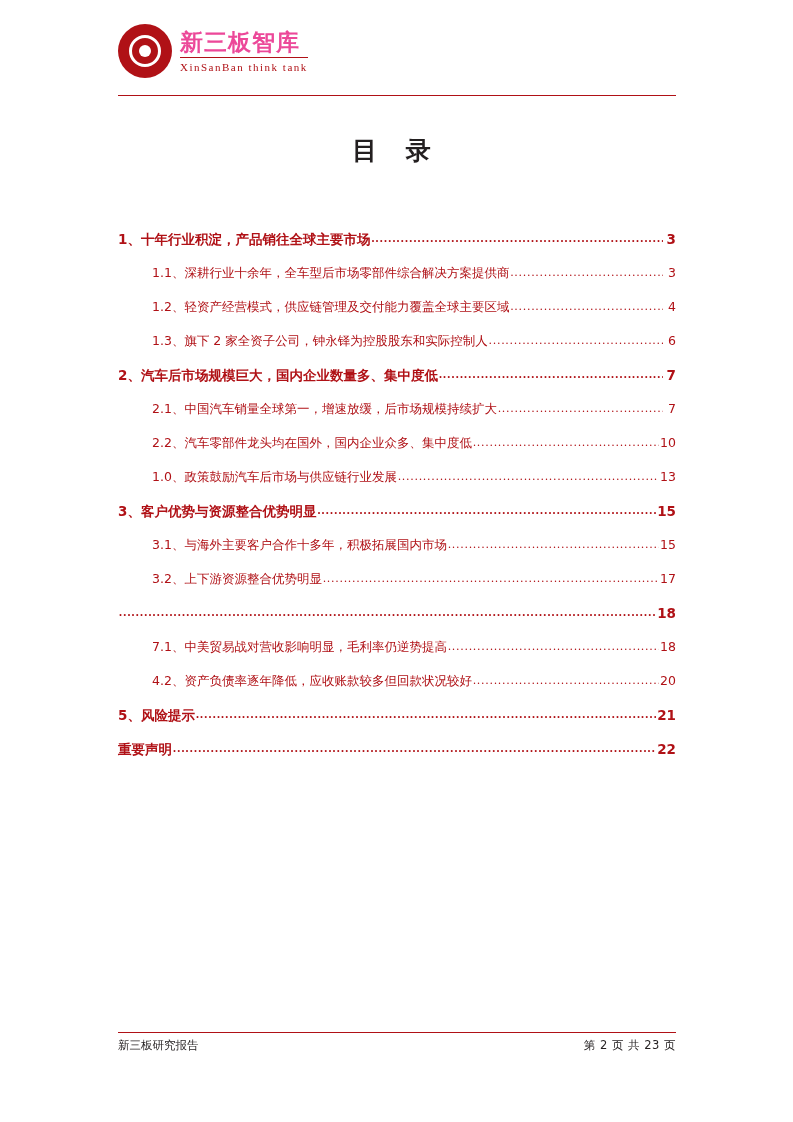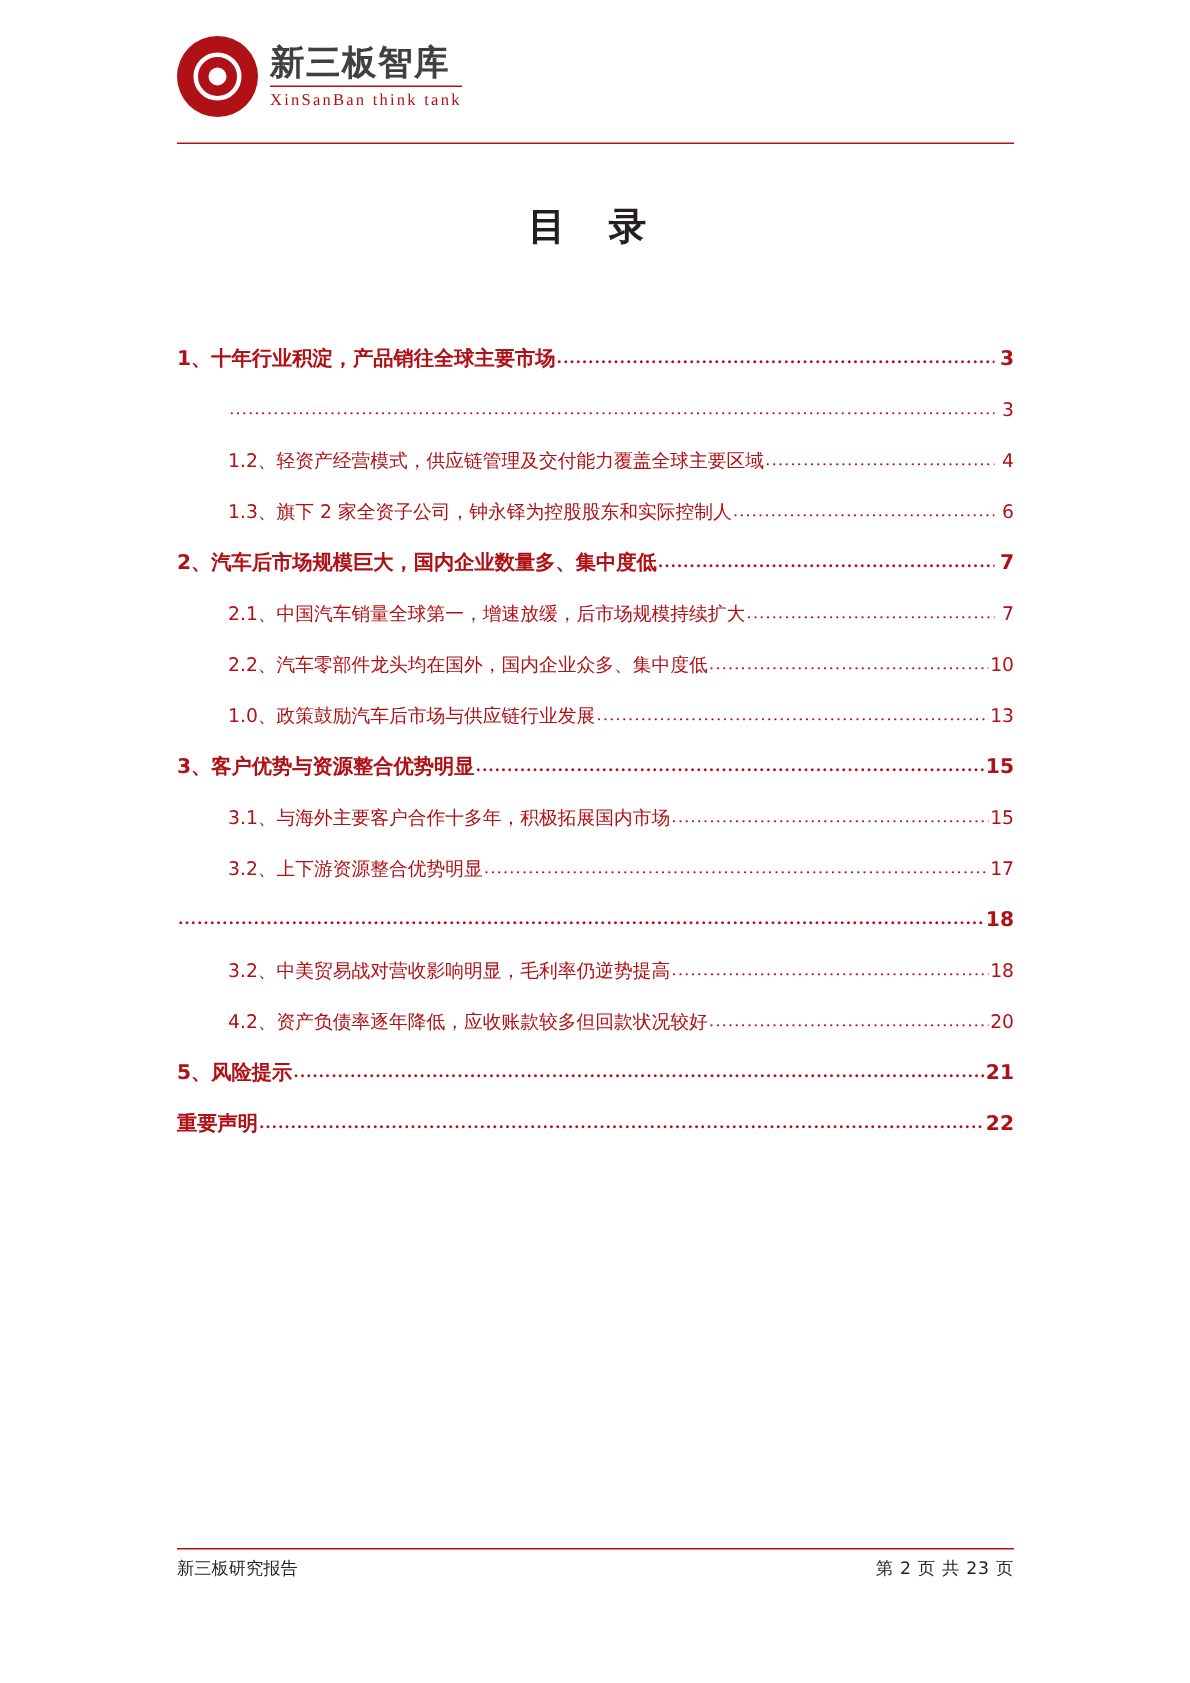--- a/index.html
+++ b/index.html
@@ -74,7 +74,7 @@
     font-family: "DejaVu Sans", sans-serif;
     font-size: 23px;
     font-weight: bold;
-    color: #404040;
+    color: #ec4899;
     letter-spacing: 1px;
     line-height: 28px;
   }

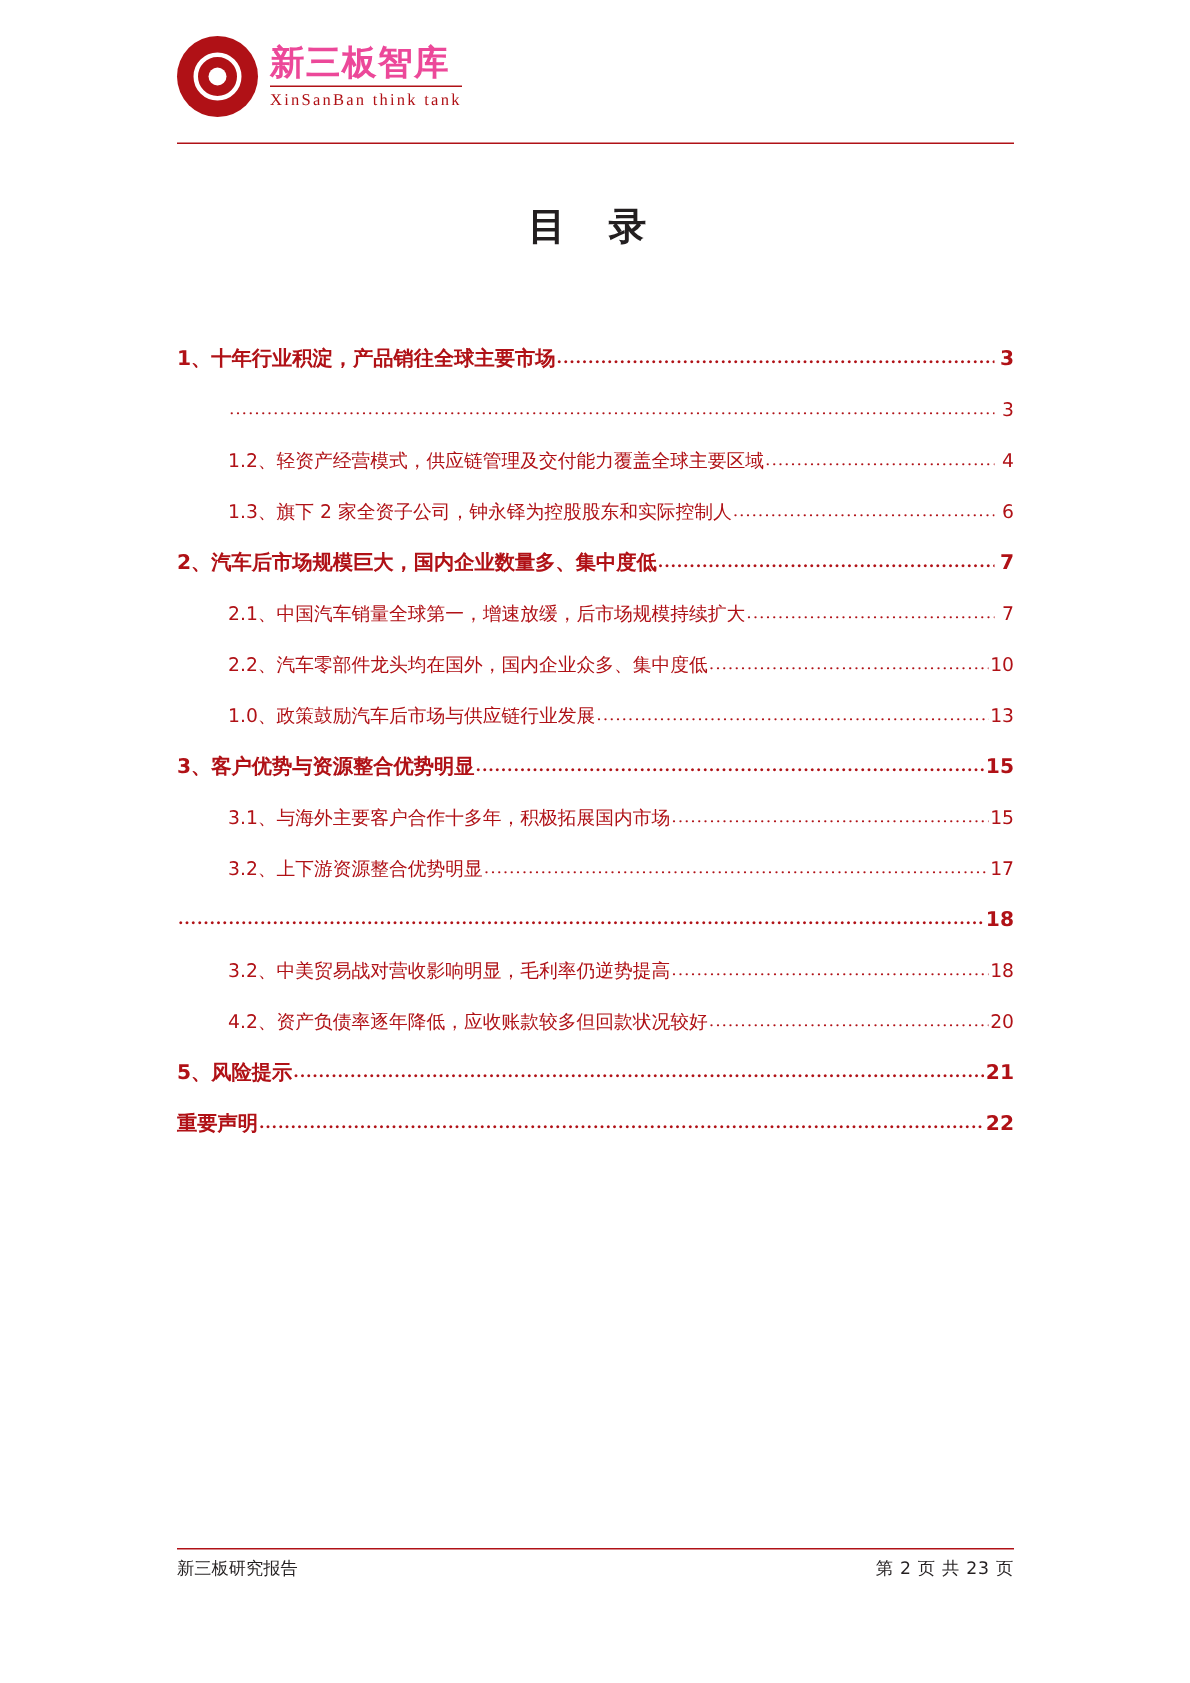--- a/index.html
+++ b/index.html
@@ -238,6 +238,7 @@
         <span class="toc-page">3</span>
       </div>
       <div class="toc-row toc-l2">
+        <span class="toc-label">1.1、深耕行业十余年，全车型后市场零部件综合解决方案提供商</span>
         <span class="toc-dots">............................................................................................................................................................................................................................</span>
         <span class="toc-page">3</span>
       </div>

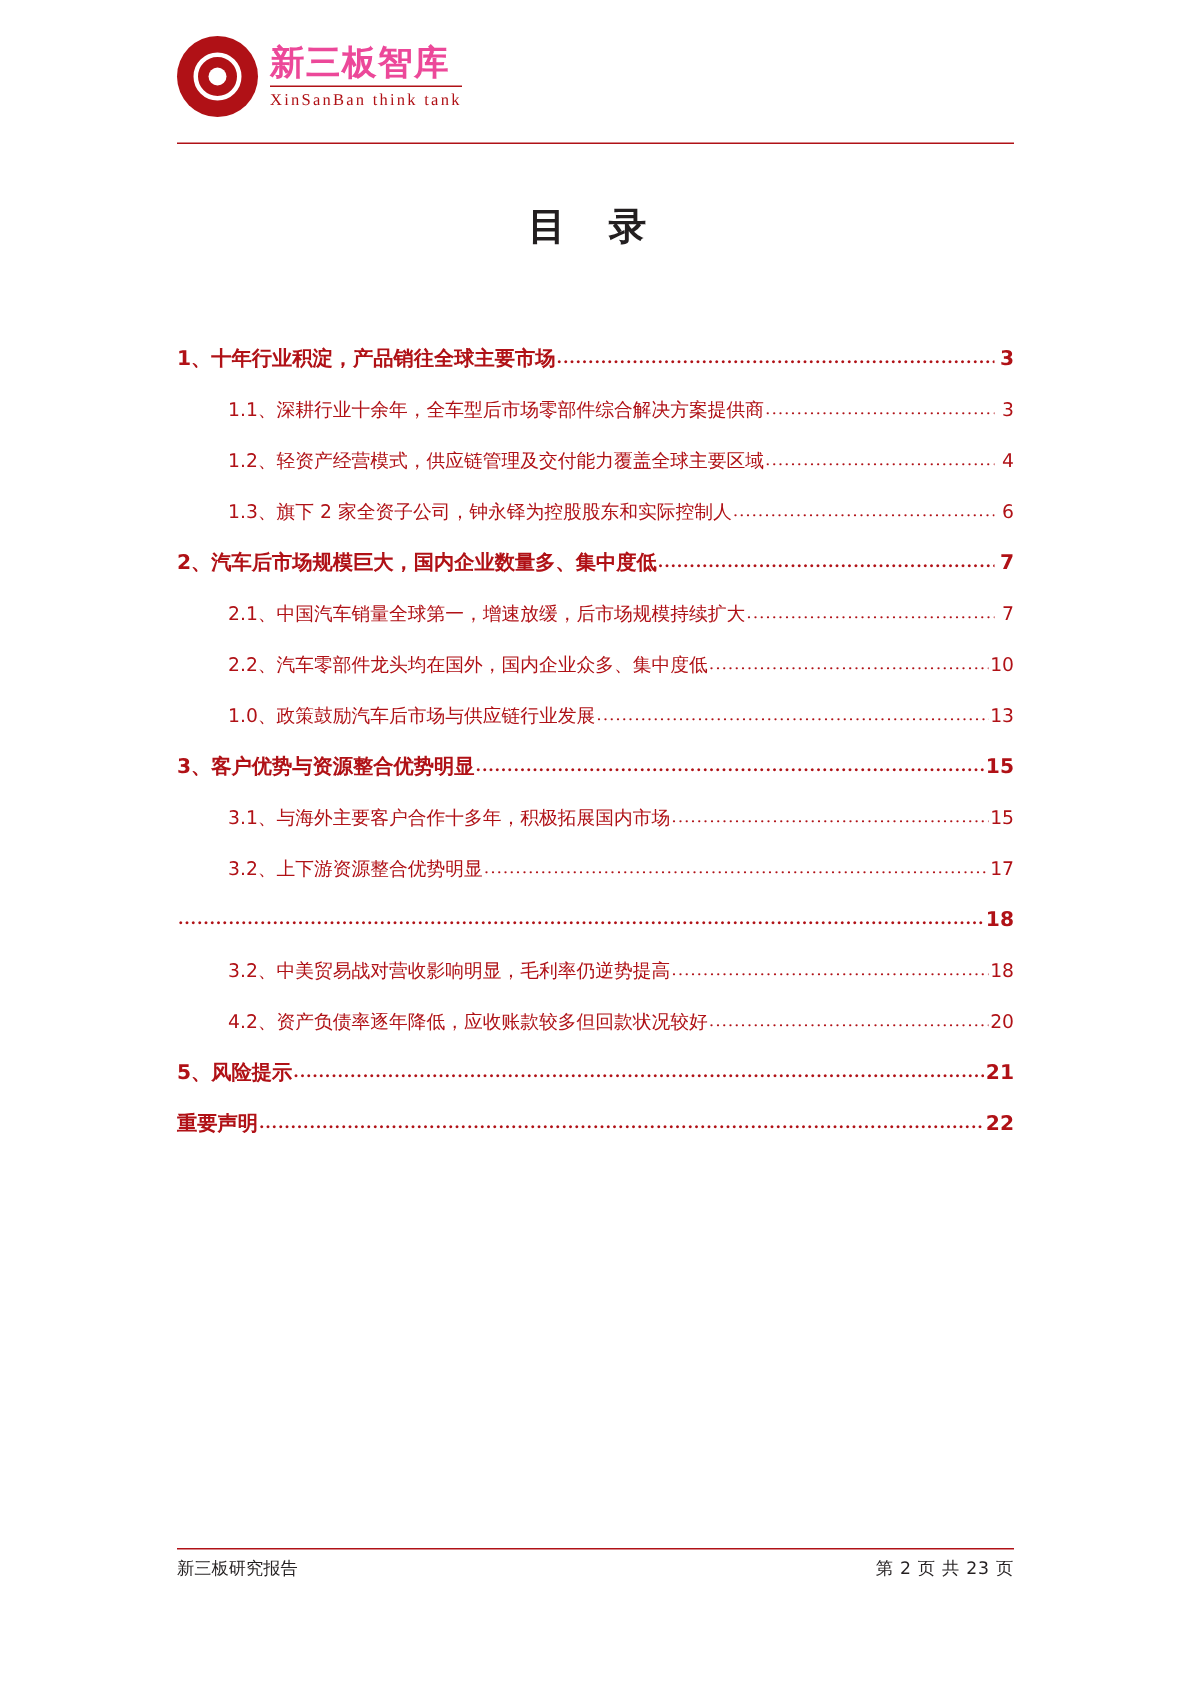--- a/index.html
+++ b/index.html
@@ -292,7 +292,7 @@
         <span class="toc-page">18</span>
       </div>
       <div class="toc-row toc-l2">
-        <span class="toc-label">3.2、中美贸易战对营收影响明显，毛利率仍逆势提高</span>
+        <span class="toc-label">7.1、中美贸易战对营收影响明显，毛利率仍逆势提高</span>
         <span class="toc-dots">............................................................................................................................................................................................................................</span>
         <span class="toc-page">18</span>
       </div>

